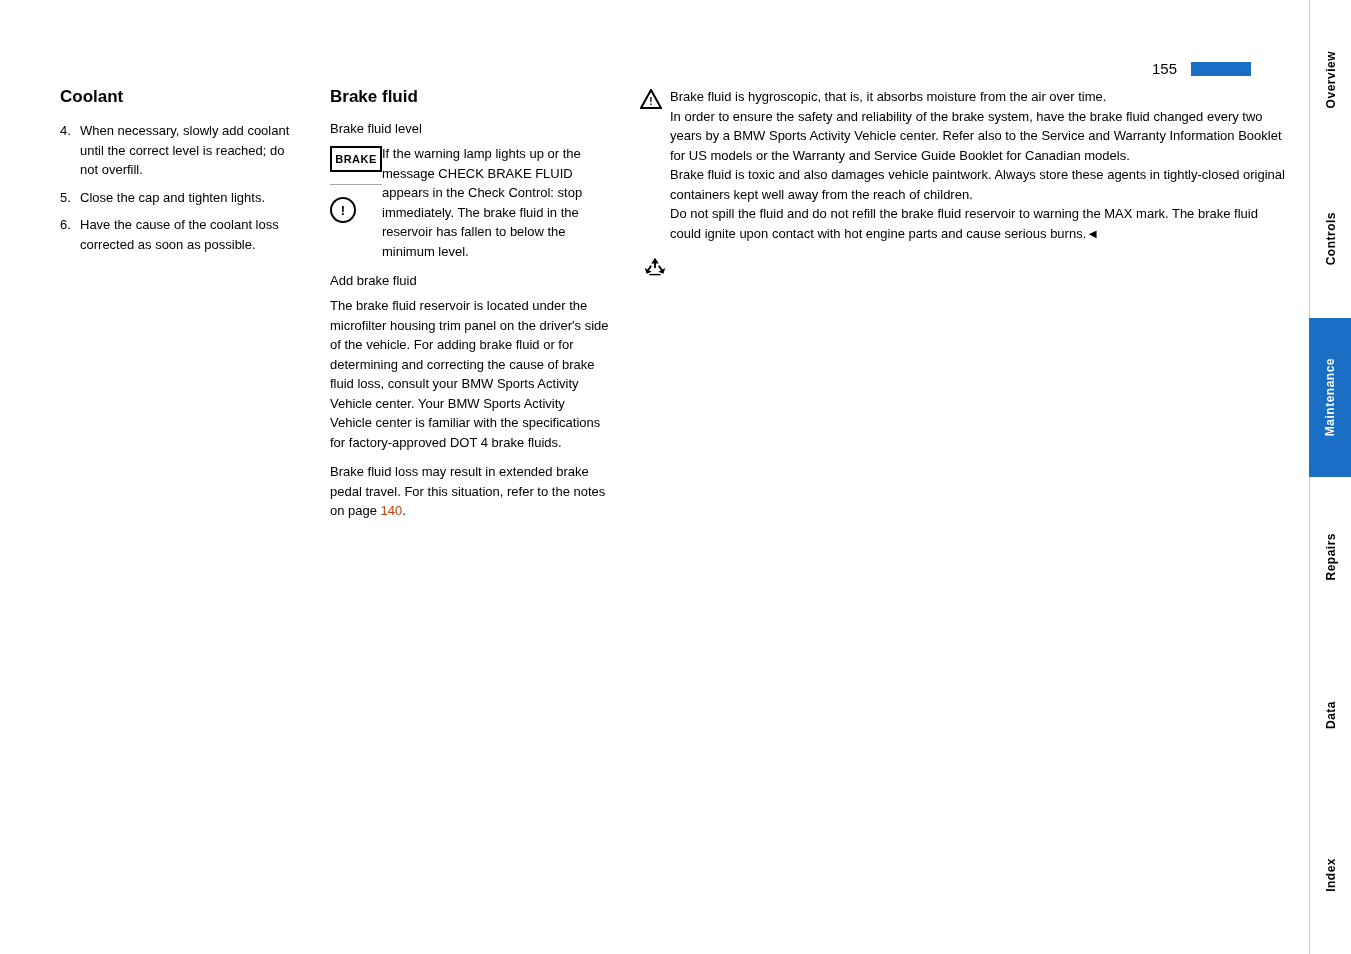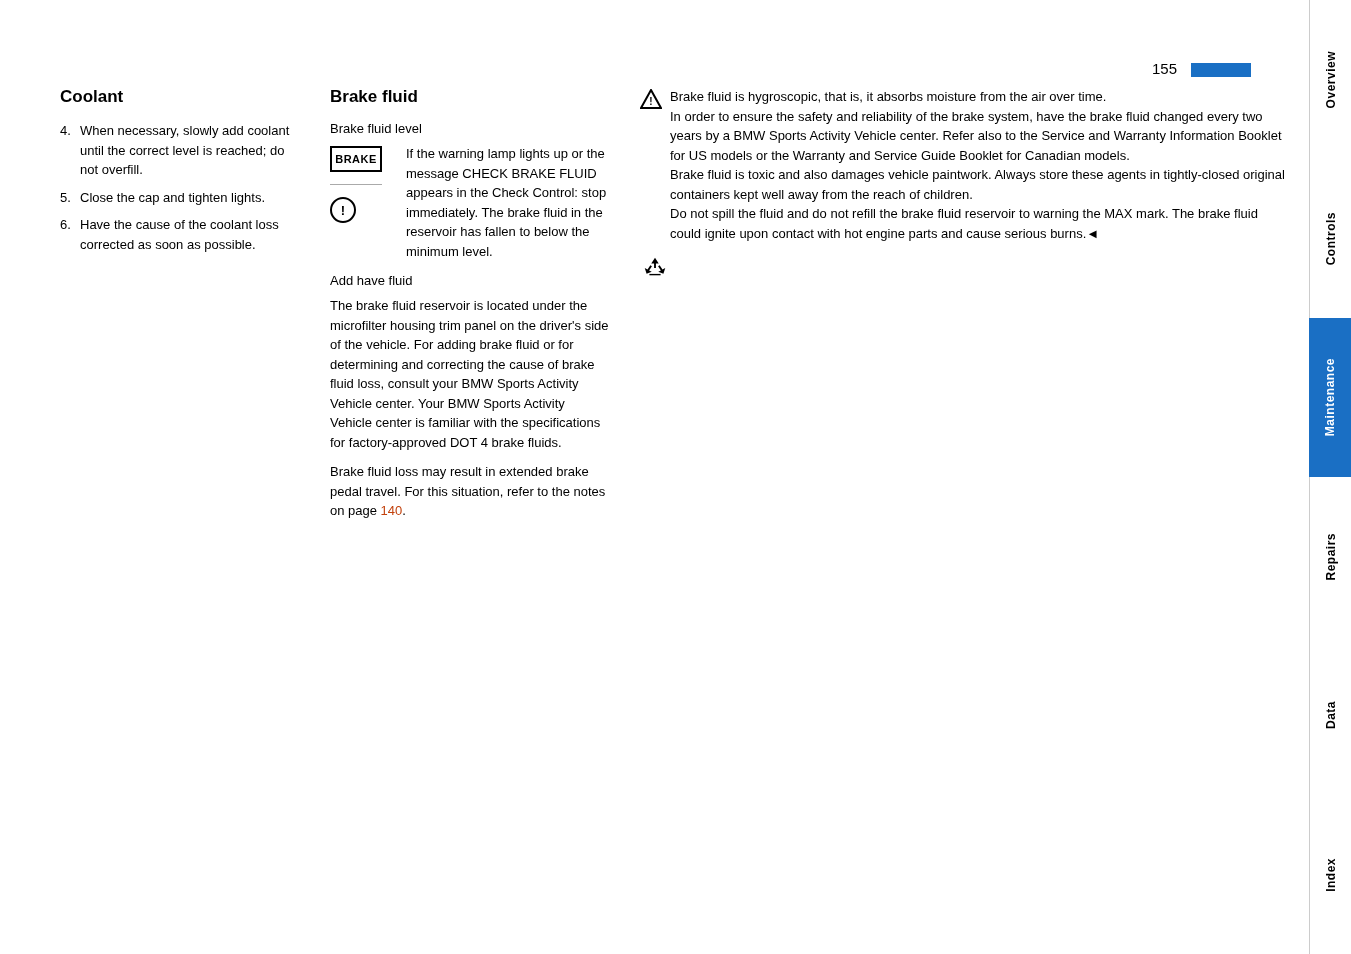--- a/index.html
+++ b/index.html
@@ -32,7 +32,7 @@
     .page-header {
       display: flex;
       justify-content: flex-end;
-      align-items: flex-end;
+      align-items: center;
       margin-bottom: 10px;
       padding-right: 60px;
     }

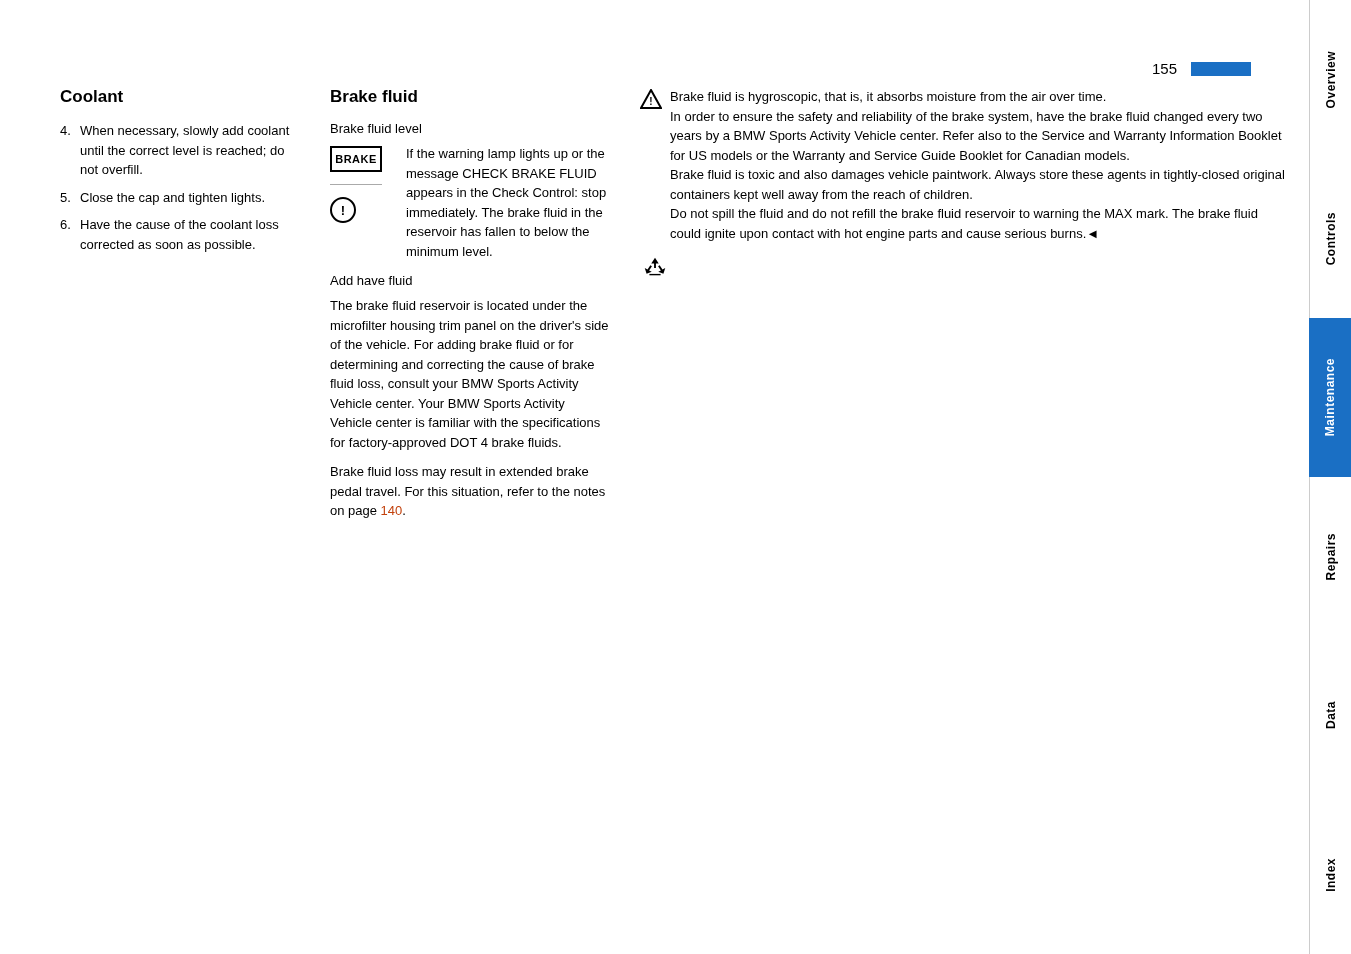--- a/index.html
+++ b/index.html
@@ -113,7 +113,7 @@
     
     .brake-indicator-container {
       display: flex;
-      gap: 24px;
+      gap: 0;
       margin-bottom: 12px;
       align-items: flex-start;
     }

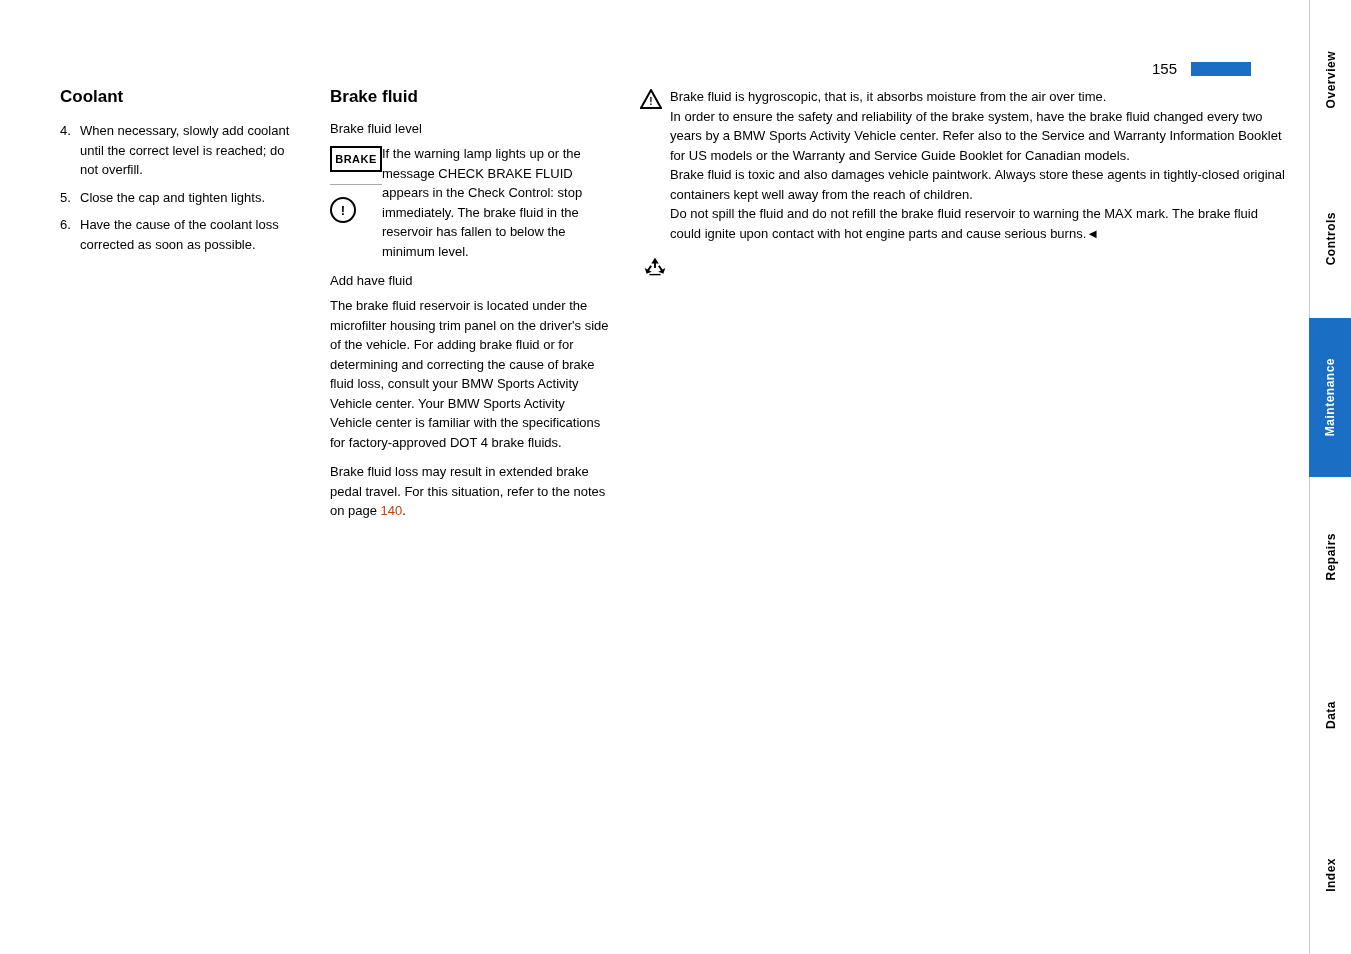--- a/index.html
+++ b/index.html
@@ -289,7 +289,7 @@
           </div>
         </div>
 
-        <div class="subsection-title">Add have fluid</div>
+        <div class="subsection-title">Add brake fluid</div>
 
         <p class="body-text">
           The brake fluid reservoir is located under the microfilter housing trim panel on the driver's side of the vehicle. For adding brake fluid or for determining and correcting the cause of brake fluid loss, consult your BMW Sports Activity Vehicle center. Your BMW Sports Activity Vehicle center is familiar with the specifications for factory-approved DOT 4 brake fluids.

